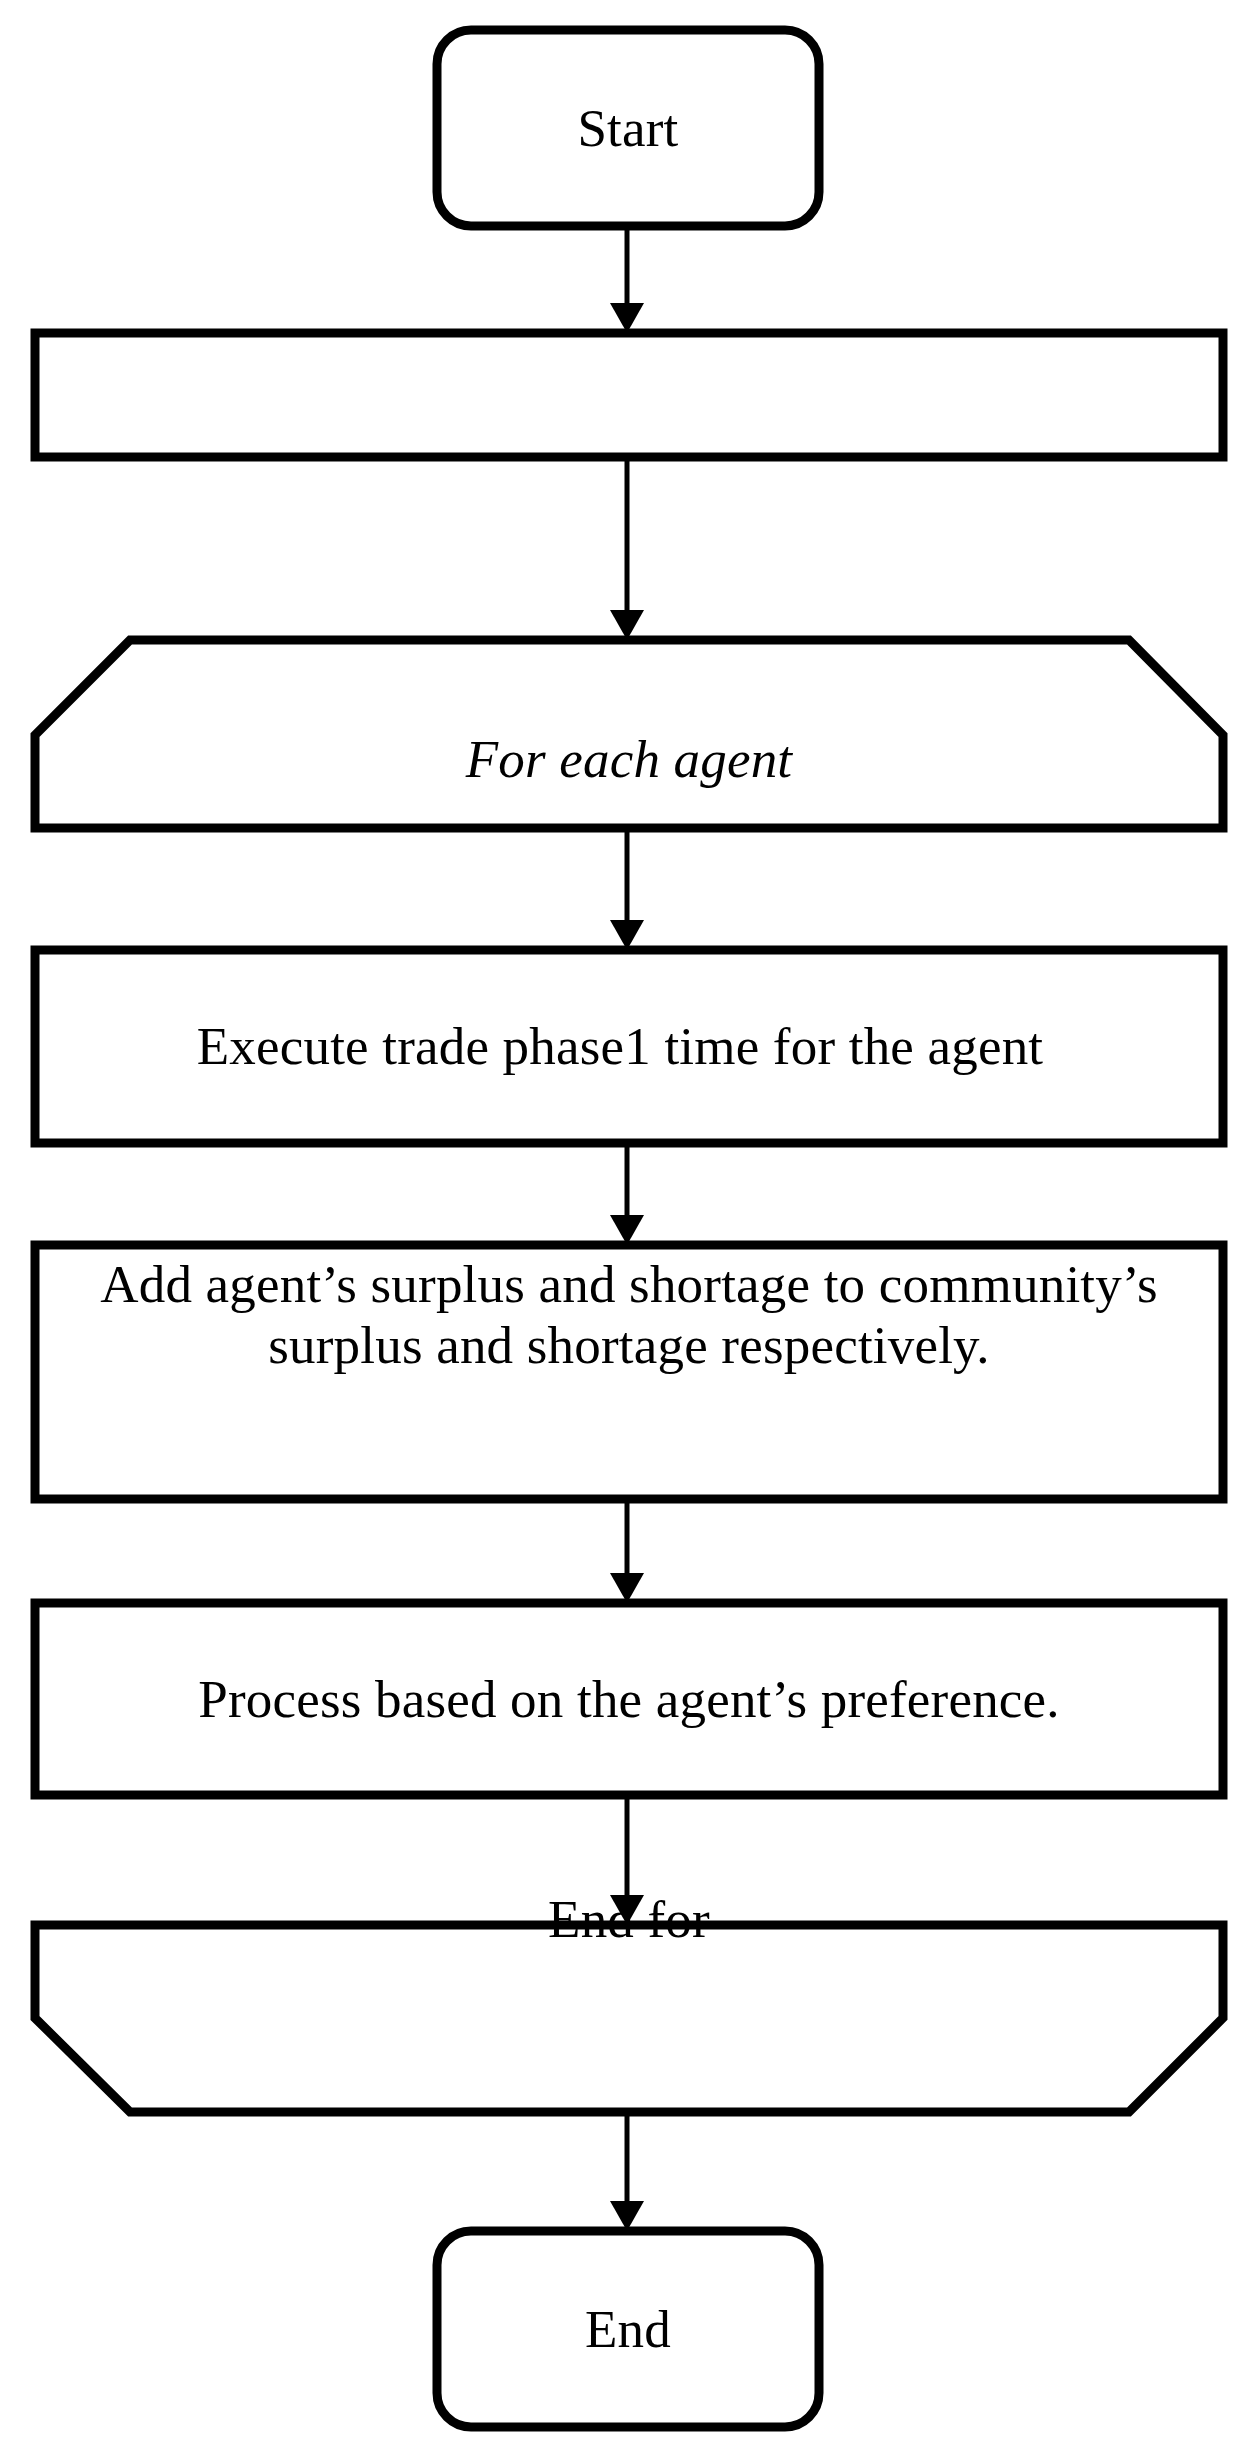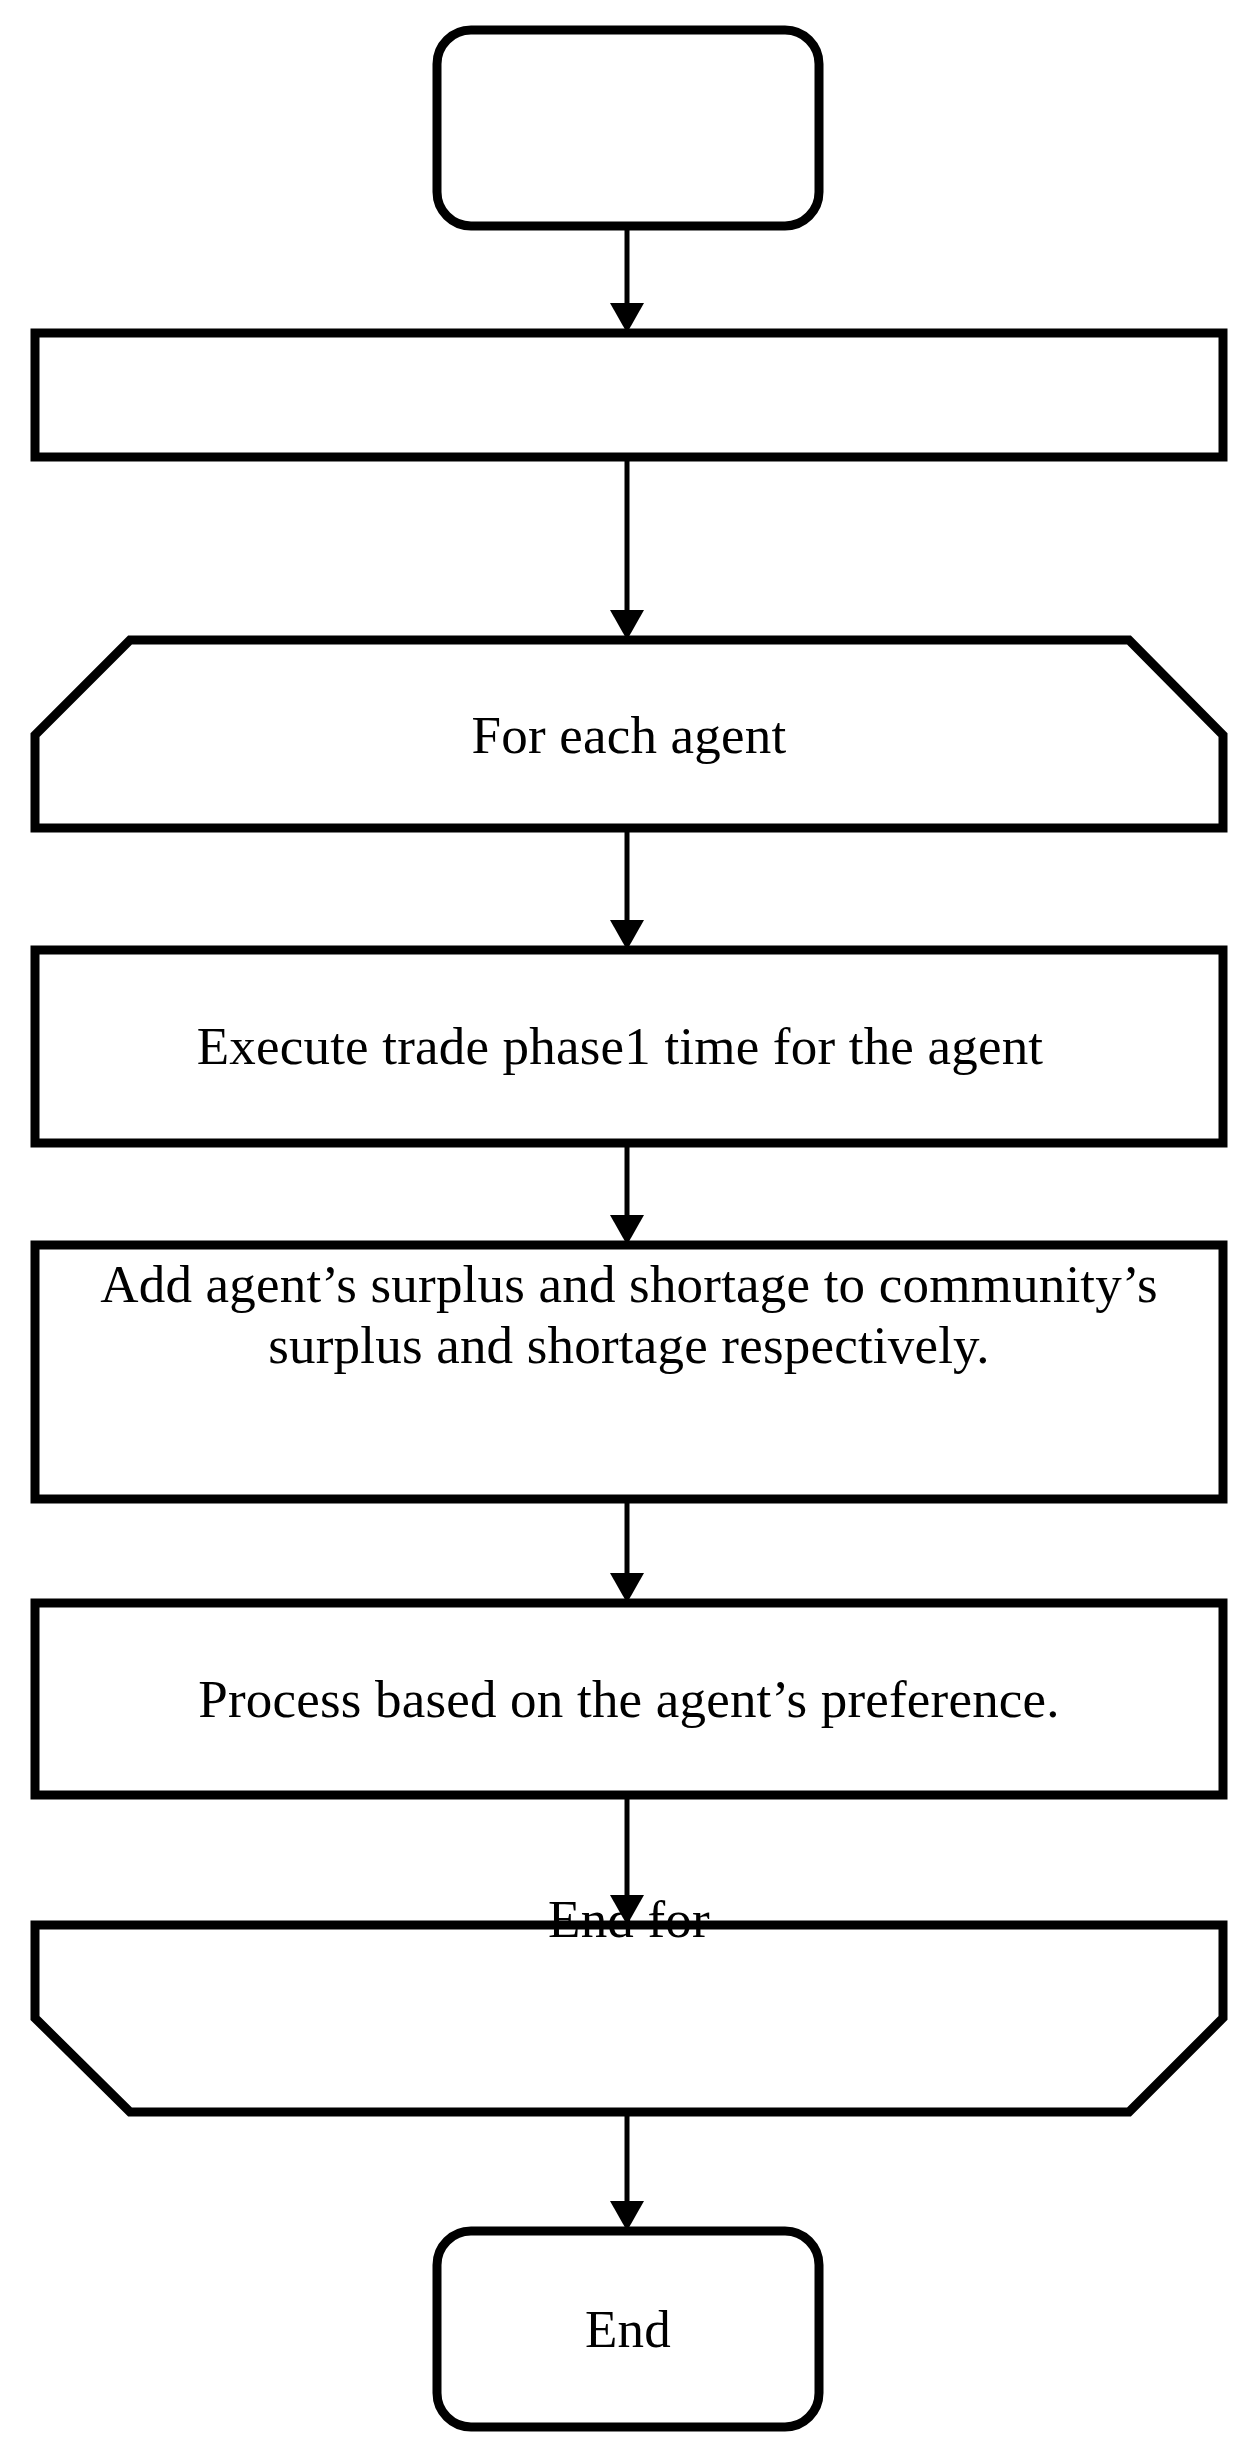--- a/index.html
+++ b/index.html
@@ -121,6 +121,7 @@
 
   </svg>
 
+  <div class="node-text" style="left:437px; top:30px; width:382px; height:196px;">Start</div>
 
 
   <div class="node-text" style="left:35px; top:666px; width:1188px; height:138px;">For each agent</div>

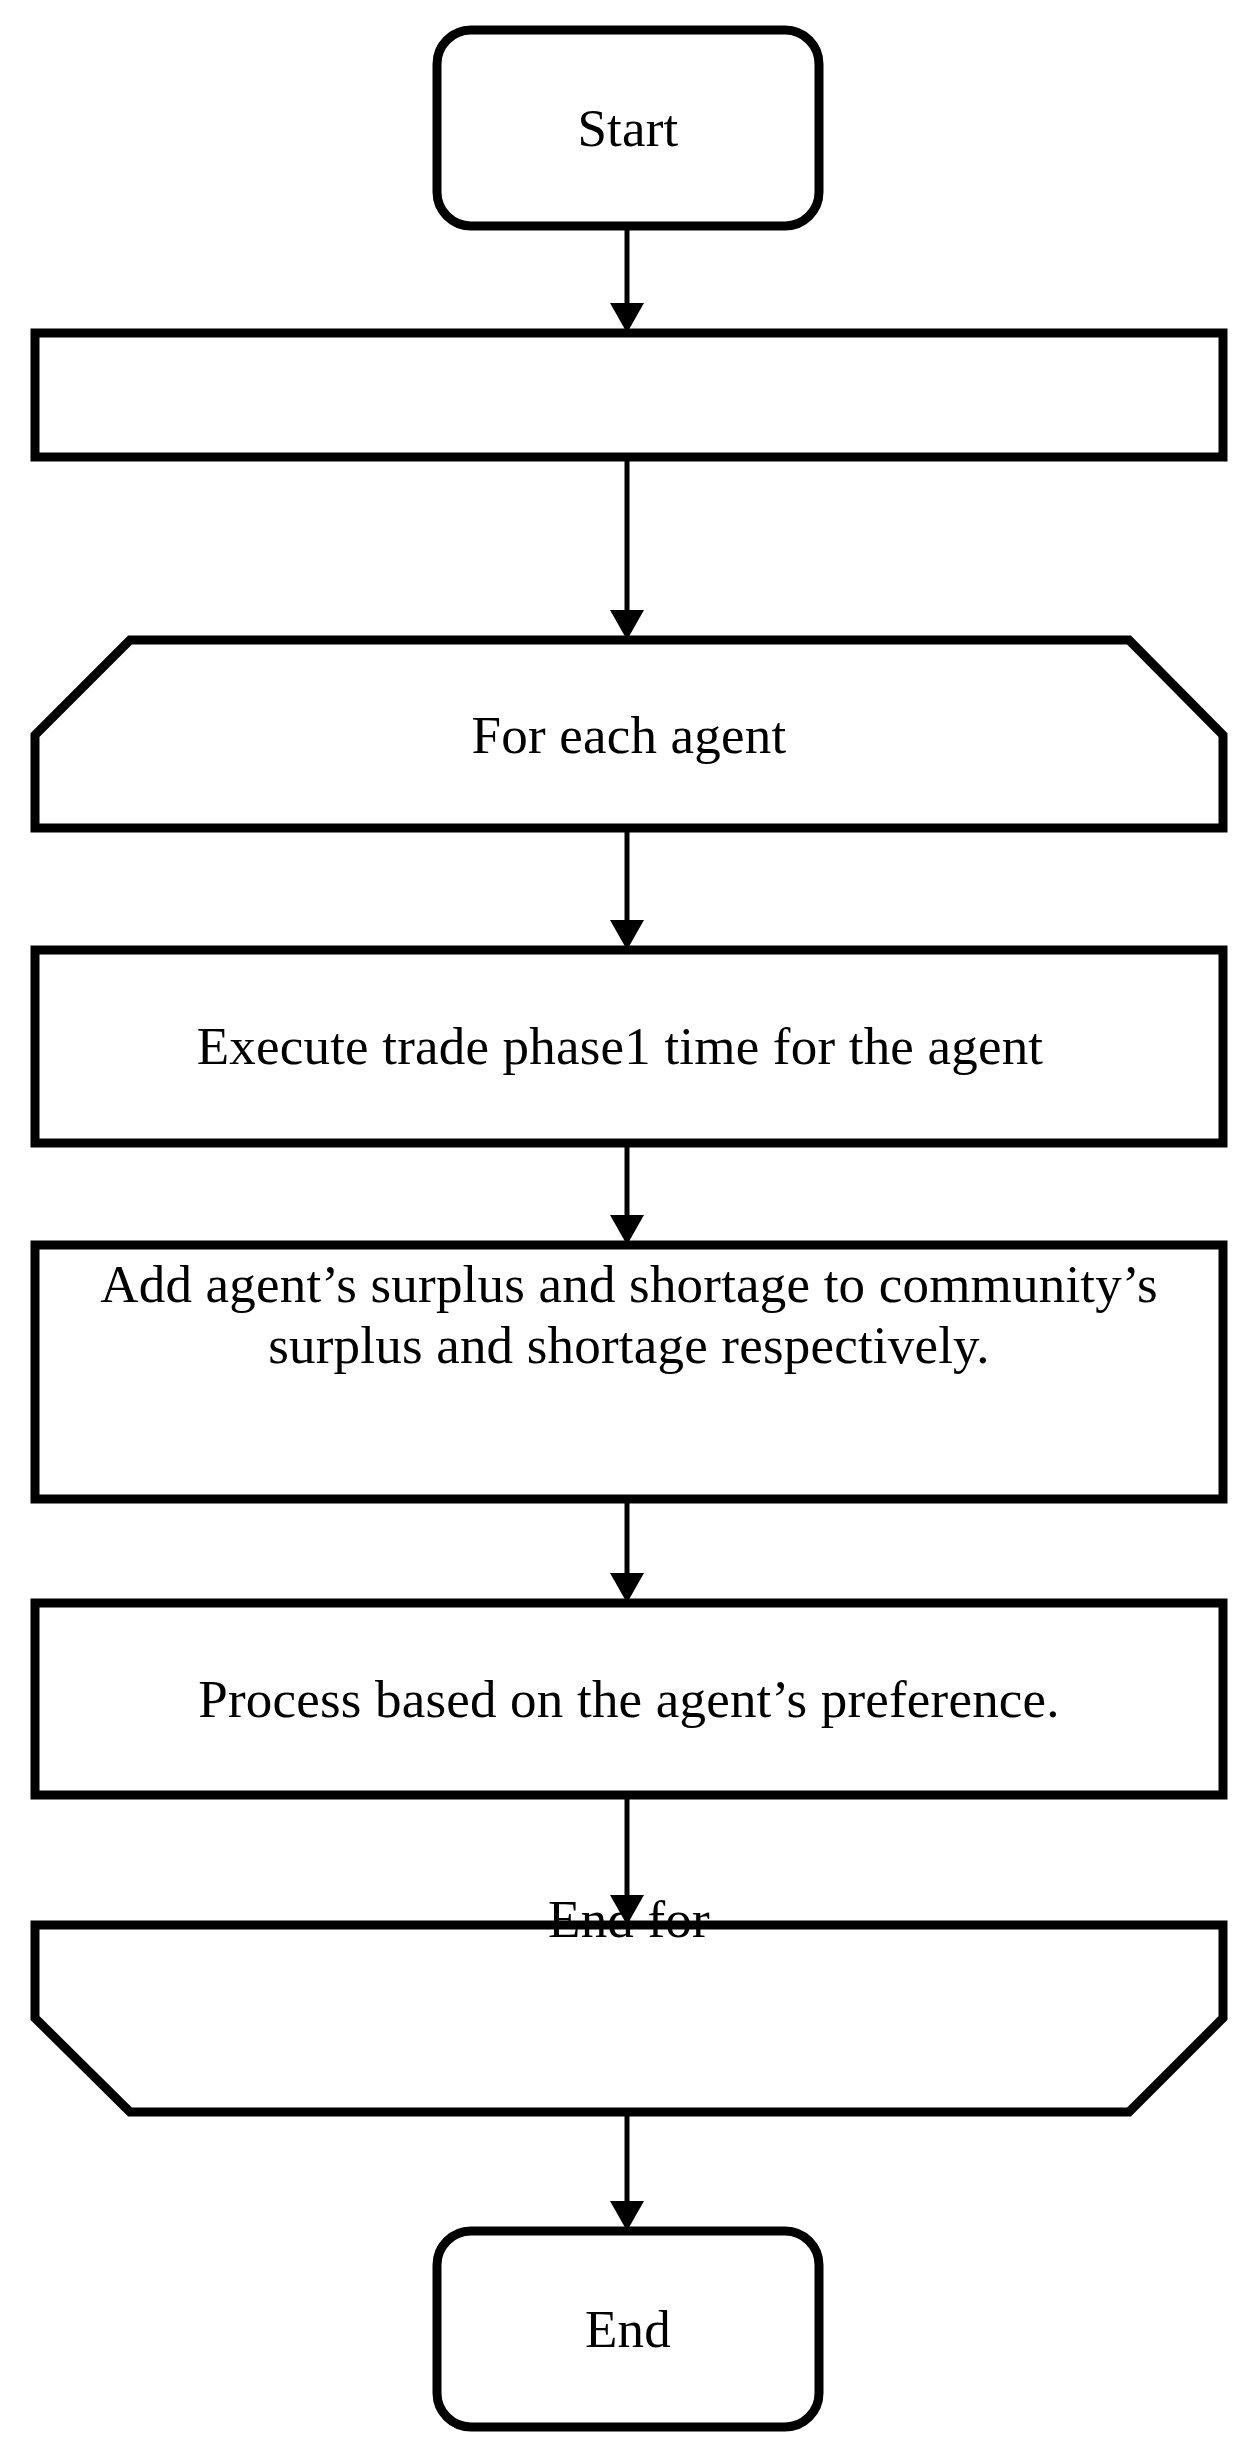--- a/index.html
+++ b/index.html
@@ -124,7 +124,7 @@
   <div class="node-text" style="left:437px; top:30px; width:382px; height:196px;">Start</div>
 
 
-  <div class="node-text" style="left:35px; top:666px; width:1188px; height:138px;">For each agent</div>
+  <div class="node-text" style="left:35px; top:690px; width:1188px; height:138px;font-style:italic;">For each agent</div>
 
   <div class="node-text" style="left:58px; top:950px; width:1124px; height:193px;">Execute trade phase1 time for the agent</div>
 

